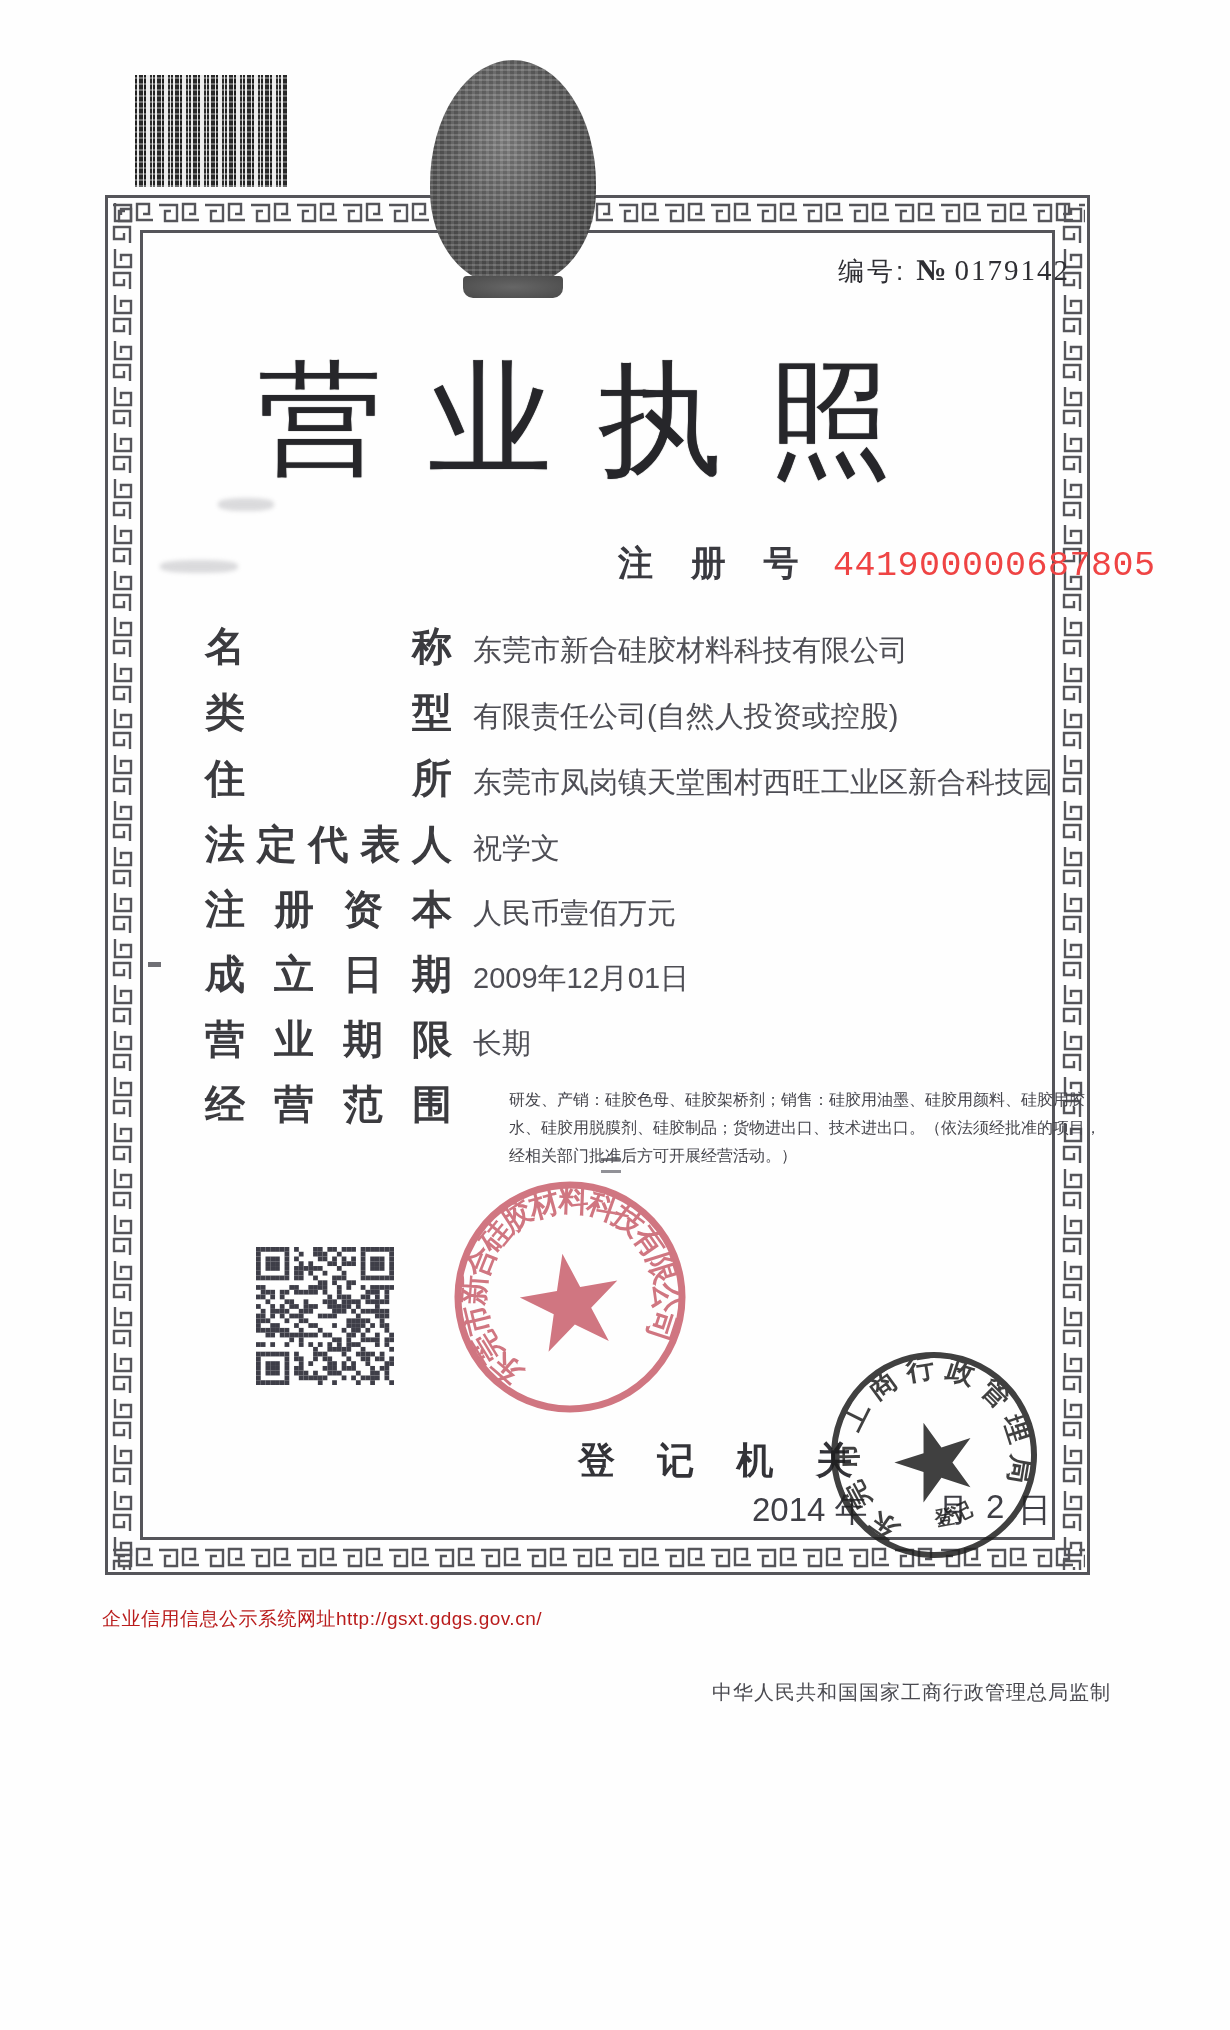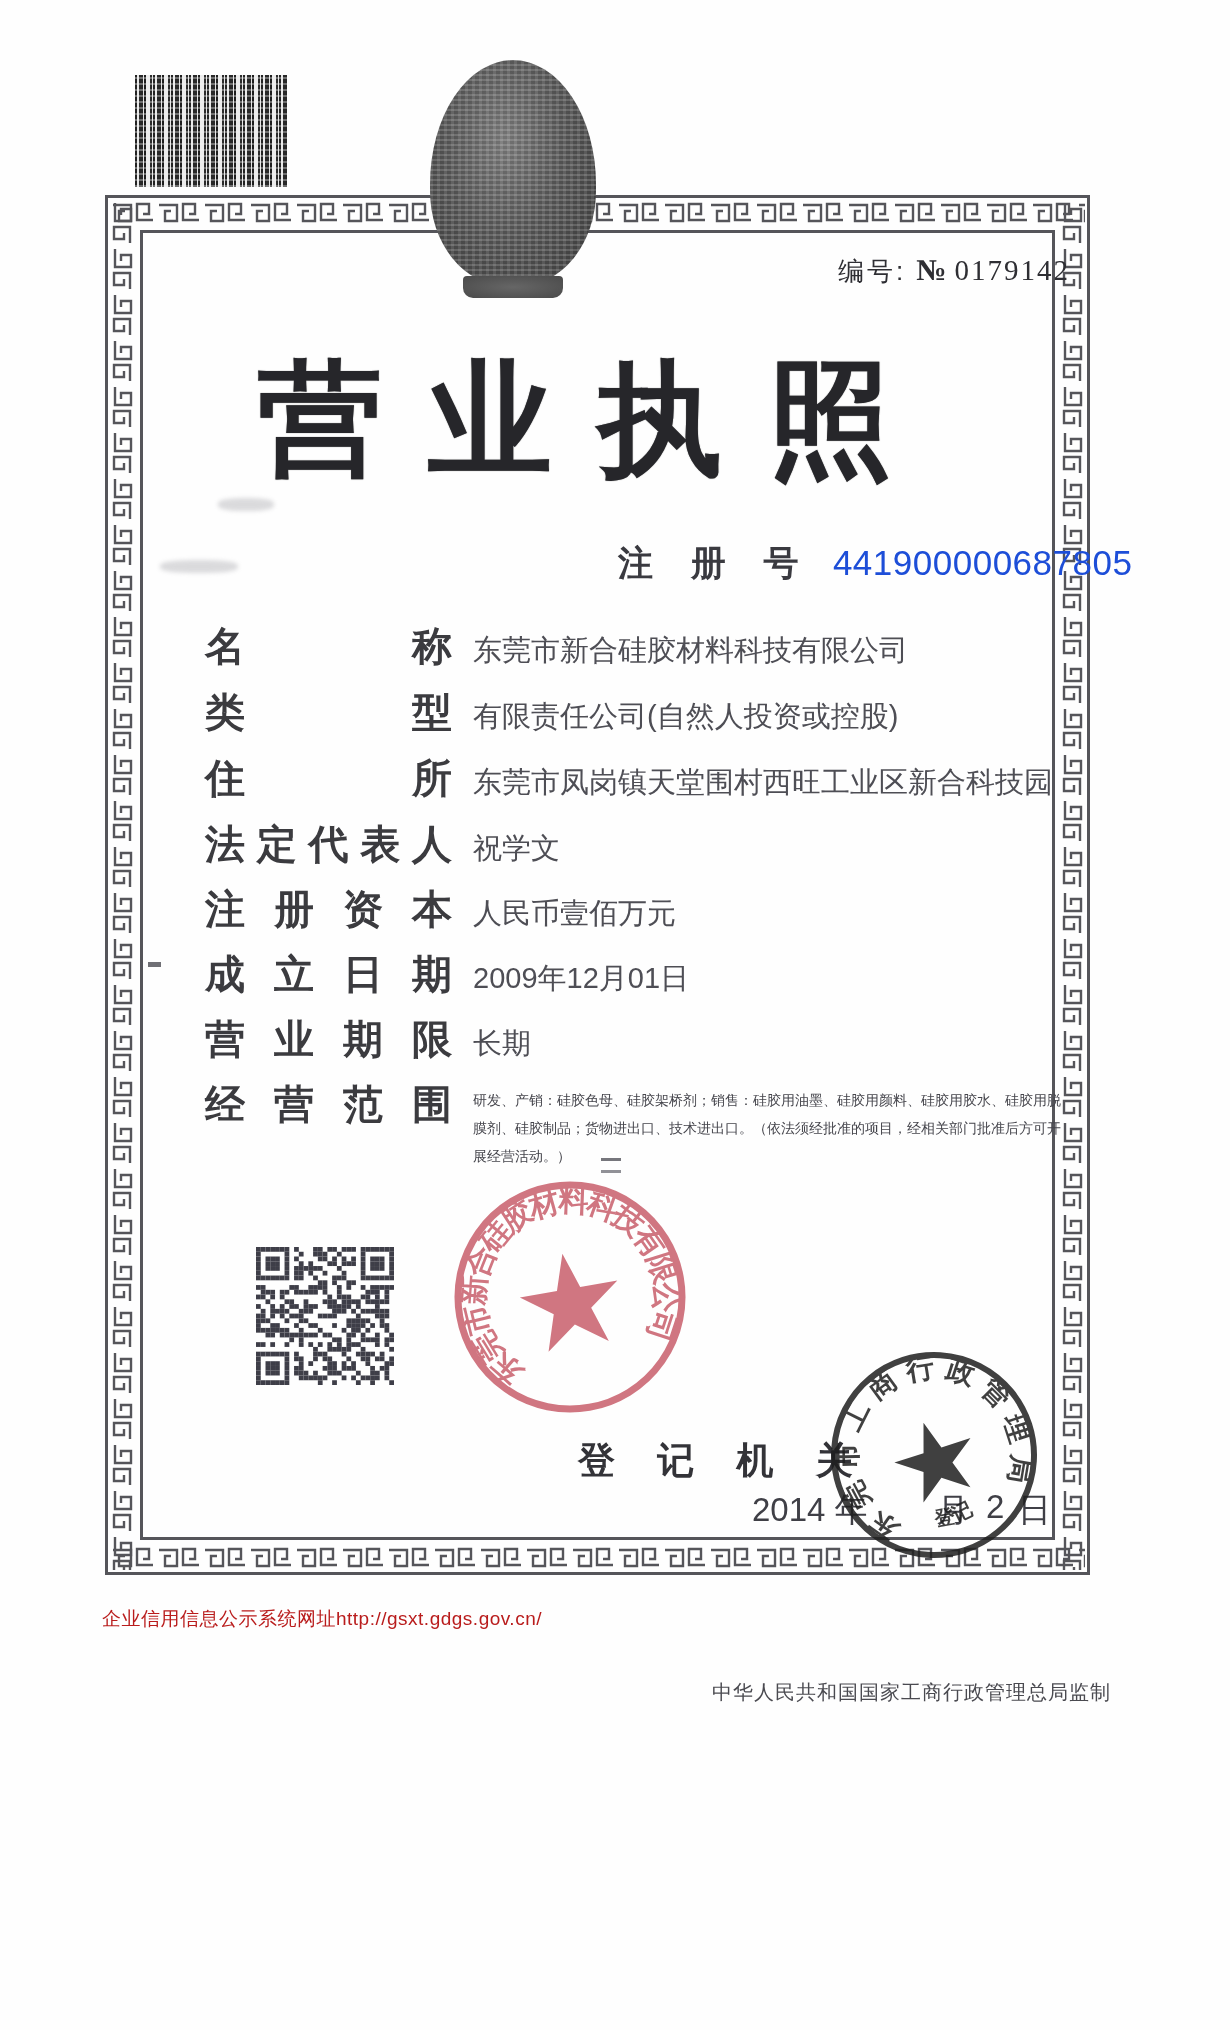--- a/index.html
+++ b/index.html
@@ -37,7 +37,7 @@
   .serial .no-digits{font-family:"Liberation Serif",serif;font-size:29px;letter-spacing:2px;margin-left:8px;margin-top:12px;}
 
   .doc-title{position:absolute;left:0;top:338px;width:1196px;text-align:center;
-    font-size:124px;font-weight:700;letter-spacing:46px;color:#26262a;
+    font-size:124px;font-weight:400;letter-spacing:46px;color:#26262a;
     text-shadow:0 0 1px #555;}
 
   .regno-row{position:absolute;left:618px;top:540px;white-space:nowrap;}

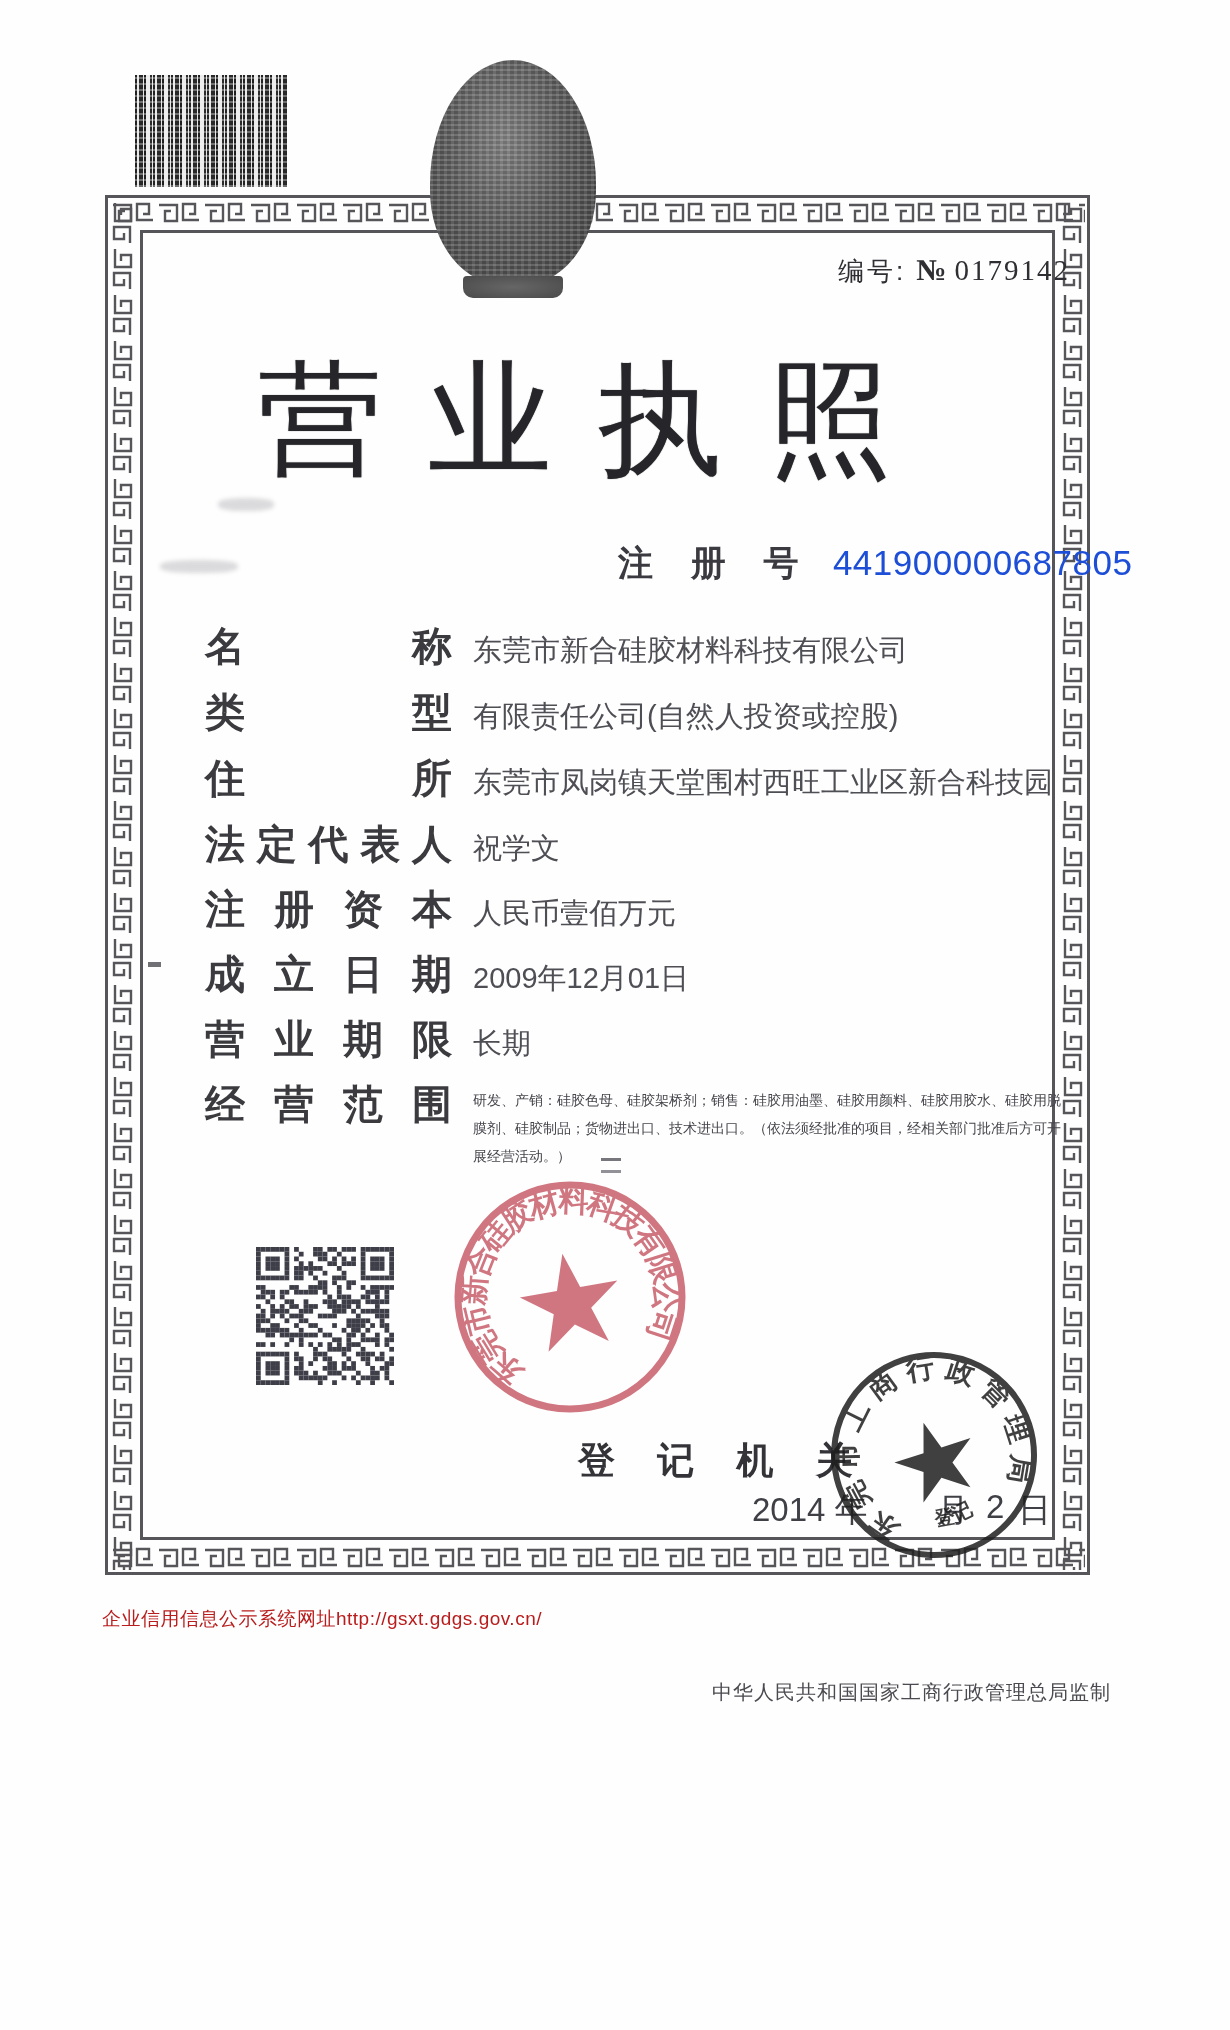--- a/index.html
+++ b/index.html
@@ -42,7 +42,7 @@
 
   .regno-row{position:absolute;left:618px;top:540px;white-space:nowrap;}
   .regno-label{display:inline-block;font-size:35px;font-weight:700;letter-spacing:14px;color:#3a3a40;text-align:right;}
-  .regno-value{display:inline-block;font-family:Liberation Sans, sans-serif;font-size:35px;color:#1d4ed8;margin-left:16px;letter-spacing:0.5px;}
+  .regno-value{display:inline-block;font-family:Liberation Mono, monospace;font-size:35px;color:#ef4444;margin-left:16px;letter-spacing:0.5px;}
 
   .field-row{position:absolute;left:205px;width:900px;}
   .field-label{position:absolute;left:0;top:0;width:247px;font-size:40px;font-weight:700;color:#3b3b3f;

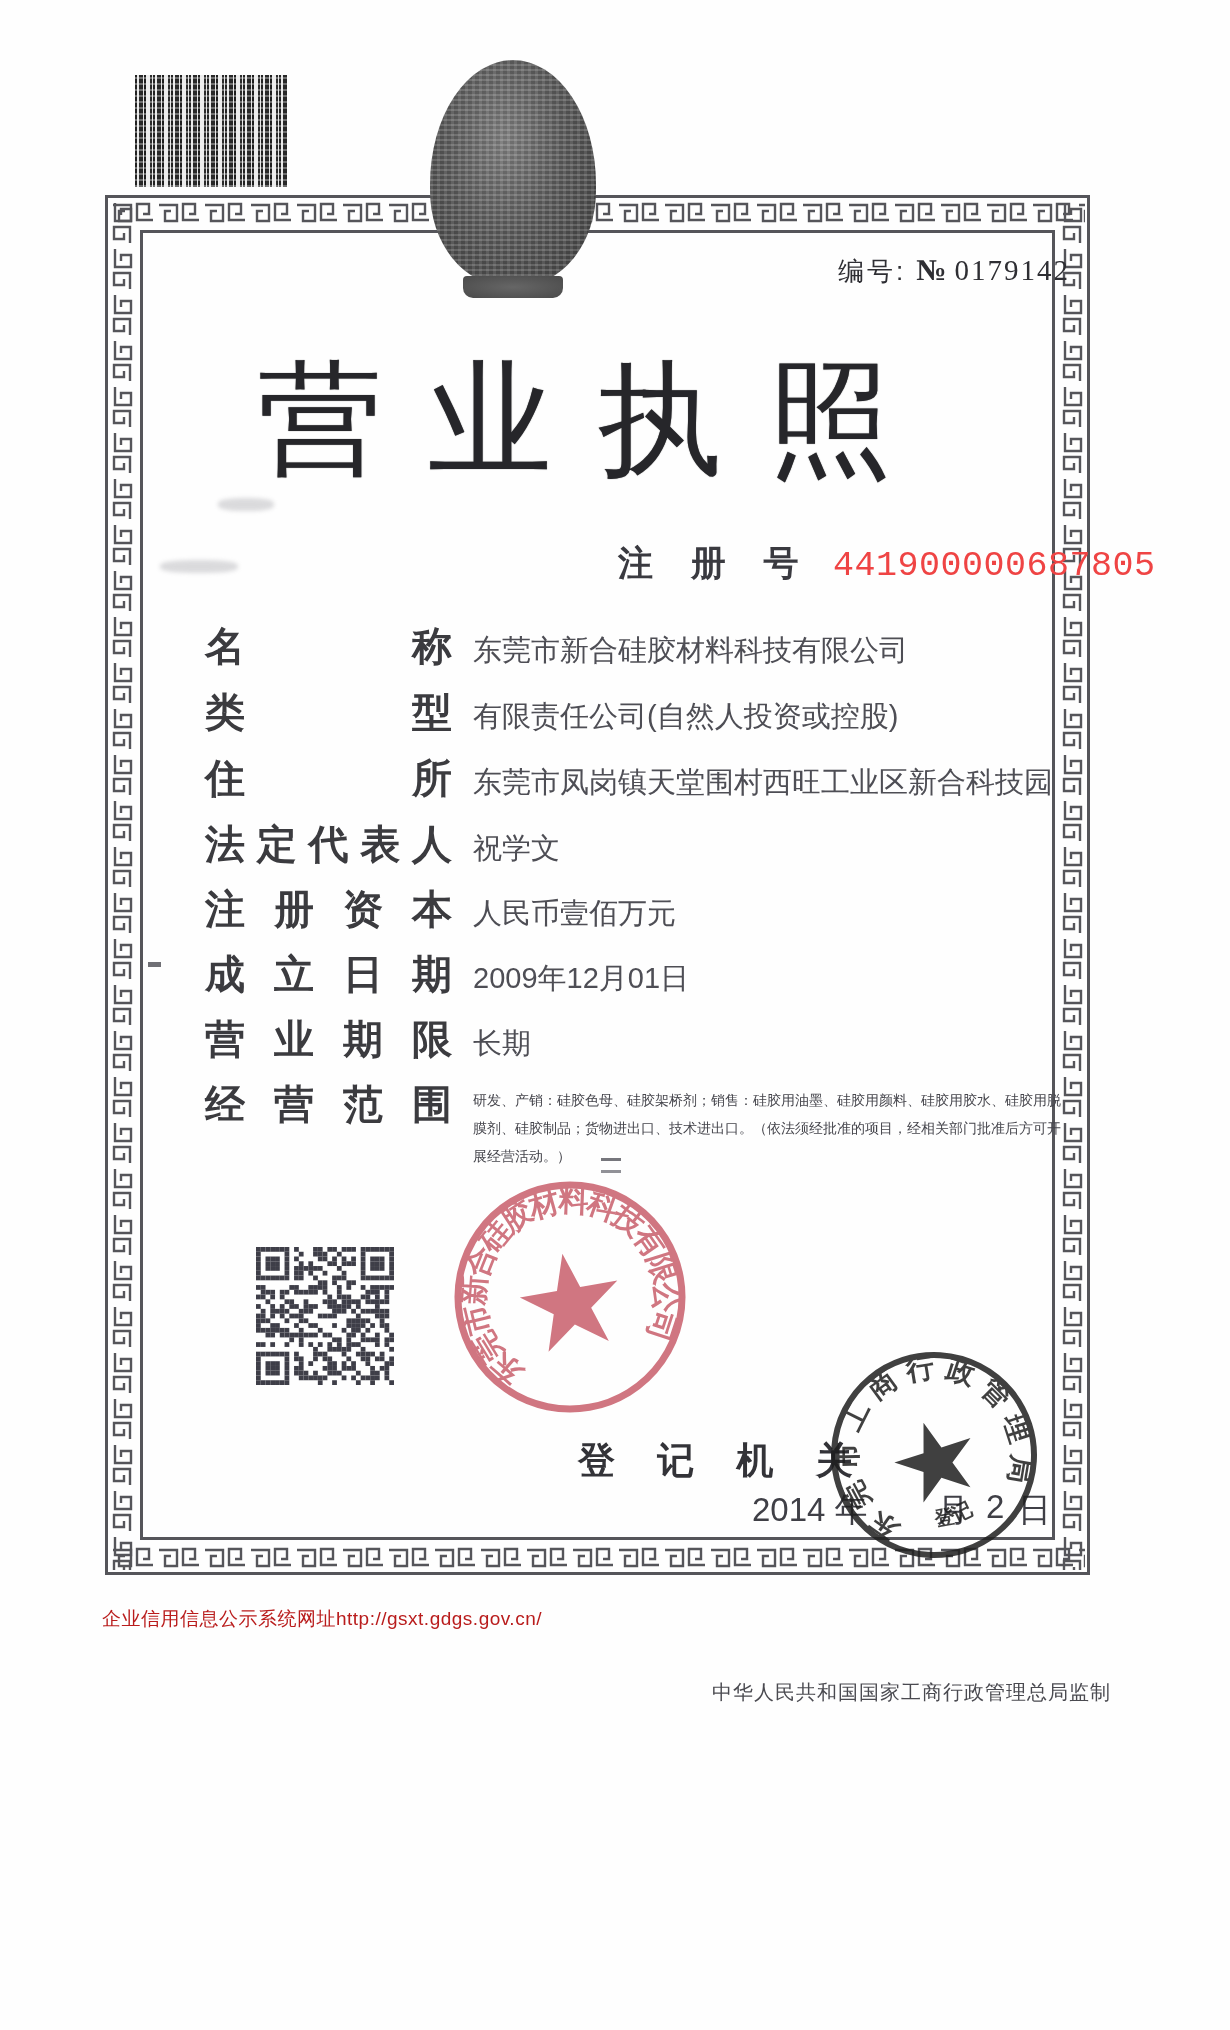--- a/index.html
+++ b/index.html
@@ -48,7 +48,7 @@
   .field-label{position:absolute;left:0;top:0;width:247px;font-size:40px;font-weight:700;color:#3b3b3f;
     text-align:justify;text-align-last:justify;line-height:1;}
   .field-value{position:absolute;left:268px;top:7px;width:620px;font-size:29px;color:#4e4e55;line-height:1.2;}
-  .field-value.small{font-size:14px;line-height:28px;top:2px;width:600px;color:#45454c;}
+  .field-value.small{font-size:16px;line-height:28px;top:2px;width:600px;color:#45454c;margin-left:36px;}
 
   .reg-authority{position:absolute;left:578px;top:1436px;font-size:37px;font-weight:700;letter-spacing:16px;color:#333338;}
   .issue-date{position:absolute;top:1488px;font-size:33px;color:#3f3f46;white-space:nowrap;}

